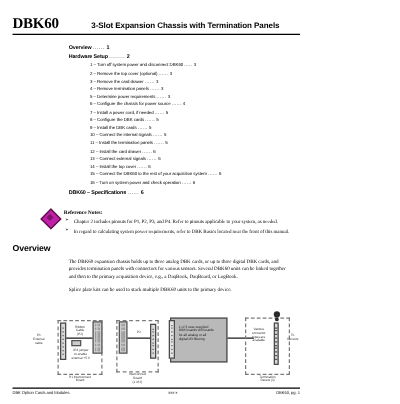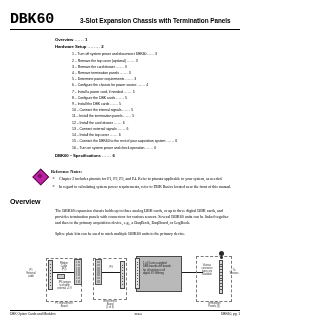--- a/index.html
+++ b/index.html
@@ -32,9 +32,9 @@
     padding-bottom: 1px;
   }
   .doc-header .model {
-    font-family: Liberation Mono, monospace;
+    font-family: Liberation Serif, serif;
     font-weight: bold;
-    font-size: 15px;
+    font-size: 12px;
     letter-spacing: -0.2px;
   }
   .doc-header .subtitle {

